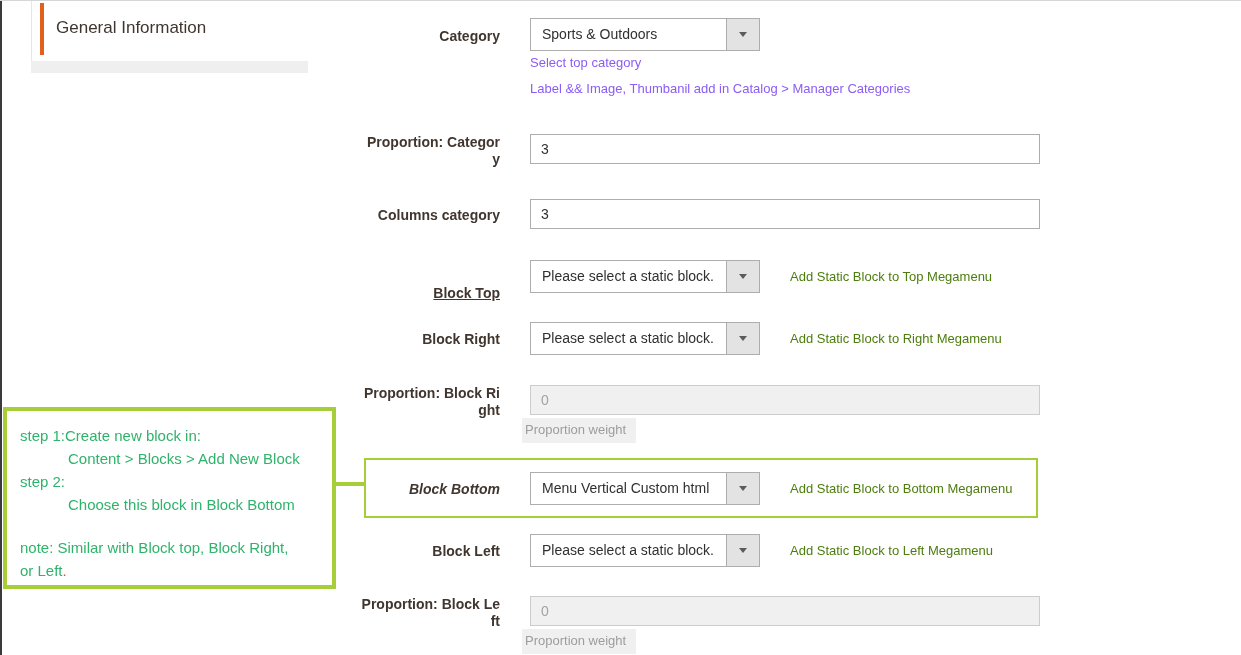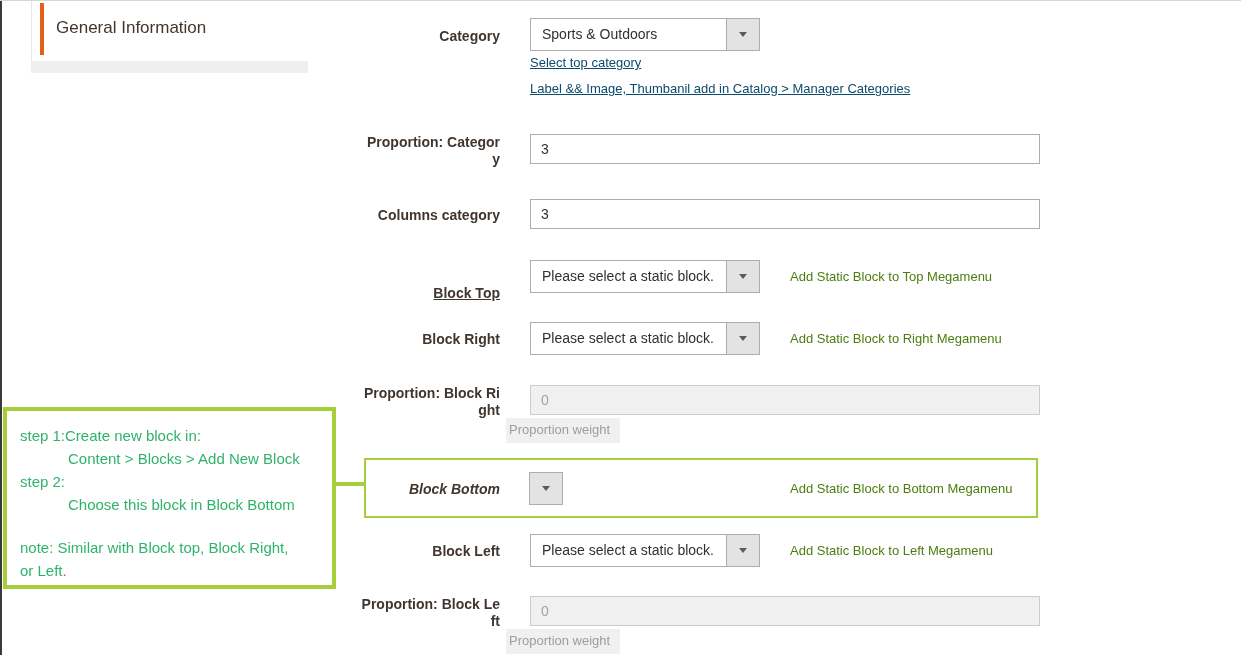--- a/index.html
+++ b/index.html
@@ -43,7 +43,7 @@
   }
   .caret { width:0; height:0; border-left:4px solid transparent; border-right:4px solid transparent; border-top:5px solid #5b5b5b; }
   .side-note { position:absolute; left:790px; top:9px; font-size:13px; color:#4d7c0f; white-space:nowrap;text-align:center; }
-  .cat-note { position:absolute; left:530px; font-size:13px; color:#0c4a6e; white-space:nowrap;text-decoration:underline; }
+  .cat-note { position:absolute; left:530px; font-size:13px; color:#8b5cf6; white-space:nowrap; }
   .note-block {
     position:absolute; left:506px; width:114px; font-size:13px; color:#9d9d9d;
     background:#f0f0f0; padding:4px 0 6px 3px; white-space:nowrap;

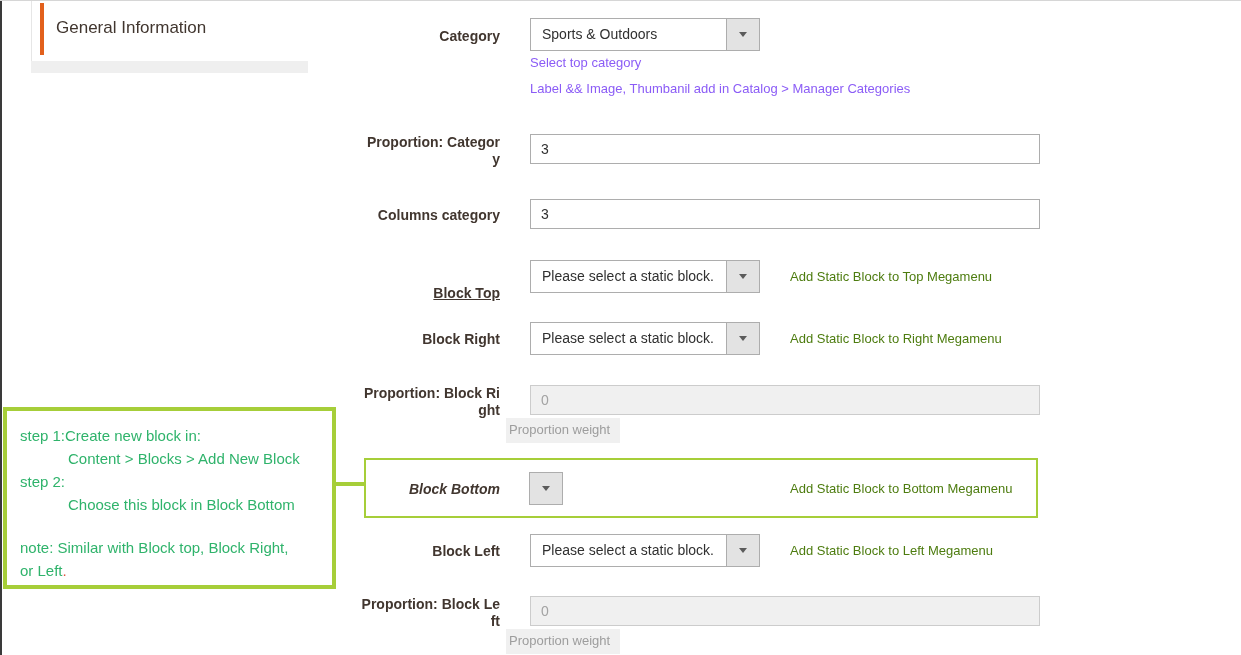--- a/index.html
+++ b/index.html
@@ -45,7 +45,7 @@
   .side-note { position:absolute; left:790px; top:9px; font-size:13px; color:#4d7c0f; white-space:nowrap;text-align:center; }
   .cat-note { position:absolute; left:530px; font-size:13px; color:#8b5cf6; white-space:nowrap; }
   .note-block {
-    position:absolute; left:506px; width:114px; font-size:13px; color:#9d9d9d;
+    position:absolute; left:522px; width:114px; font-size:13px; color:#9d9d9d;
     background:#f0f0f0; padding:4px 0 6px 3px; white-space:nowrap;
   }
 

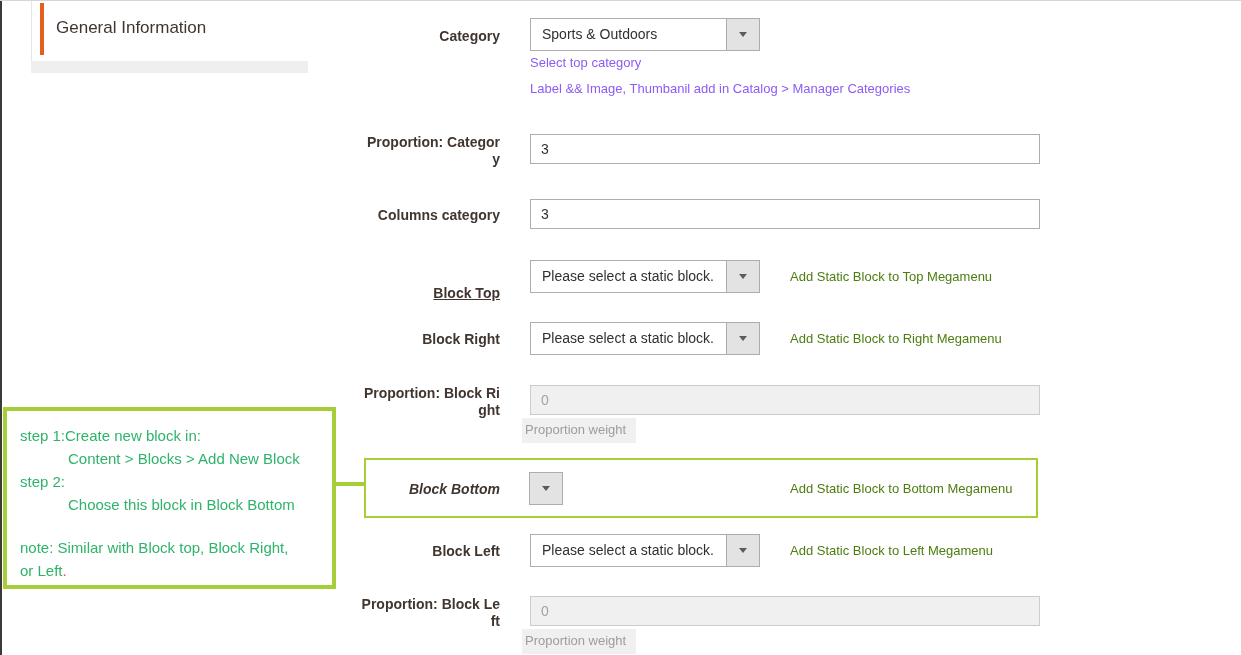--- a/index.html
+++ b/index.html
@@ -145,6 +145,7 @@
   <div class="row r7">
     <div class="flabel">Block Bottom</div>
     <div class="ctrl msel">
+      <span class="msel-text">Menu Vertical Custom html</span>
       <span class="msel-btn">
         <span class="caret"></span>
       </span>

